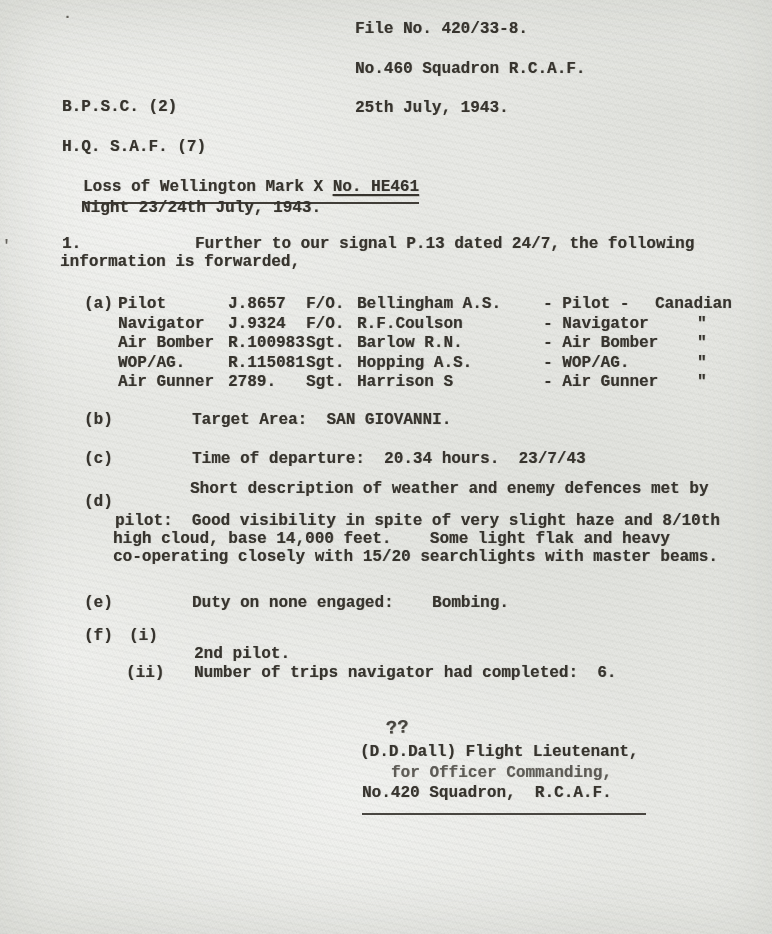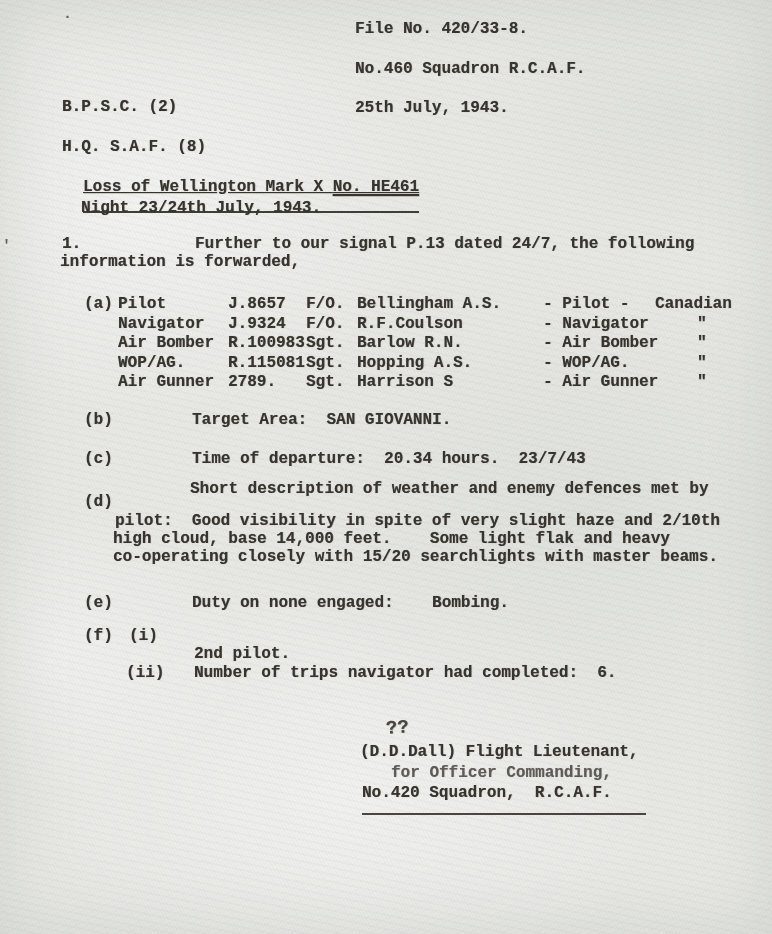--- a/index.html
+++ b/index.html
@@ -75,7 +75,7 @@
   <span class="t" style="left:355px;top:61px">No.460 Squadron R.C.A.F.</span>
   <span class="t" style="left:62px;top:99px">B.P.S.C. (2)</span>
   <span class="t" style="left:355px;top:100px">25th July, 1943.</span>
-  <span class="t" style="left:62px;top:139px">H.Q. S.A.F. (8)</span>
+  <span class="t" style="left:62px;top:139px">H.Q. S.A.F. (7)</span>
 
   <span class="t subject-line" style="left:83px;top:179px"><span>Loss of Wellington Mark X </span><span class="subject-ref">No. HE461</span></span>
   <span class="t" style="left:81px;top:200px">Night 23/24th July, 1943.</span>

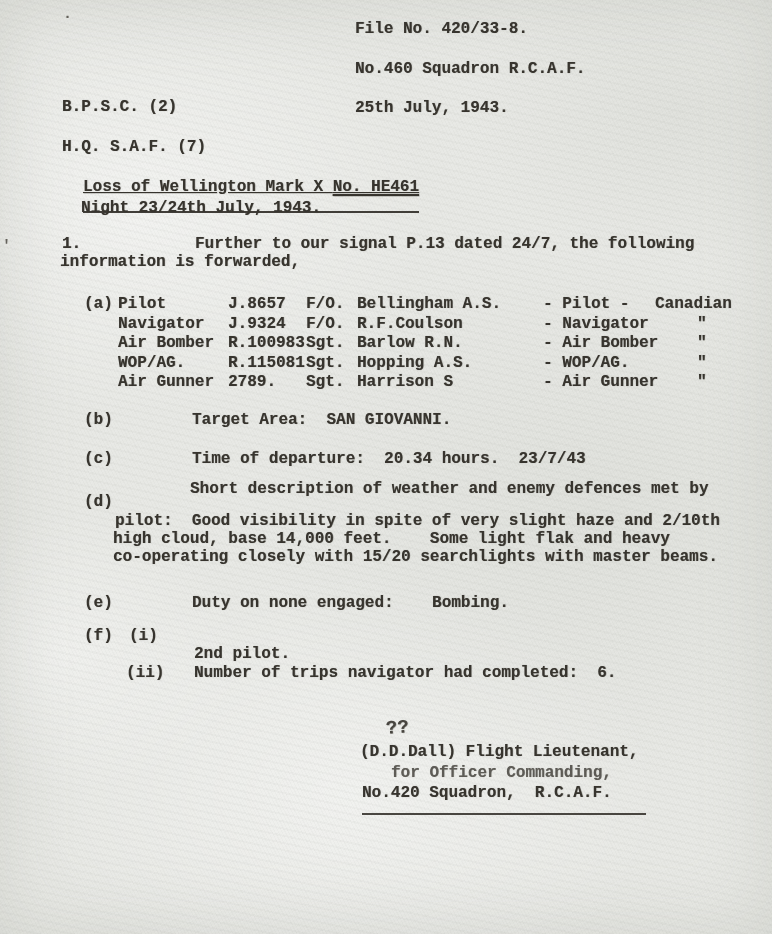--- a/index.html
+++ b/index.html
@@ -36,8 +36,7 @@
   }
   .subject-line{
     border-bottom:2px solid rgba(50,47,41,0.92);
-    padding-bottom:14px;
-    text-decoration:underline;
+    padding-bottom:5px;
   }
   .subject-ref{
     text-decoration:underline;

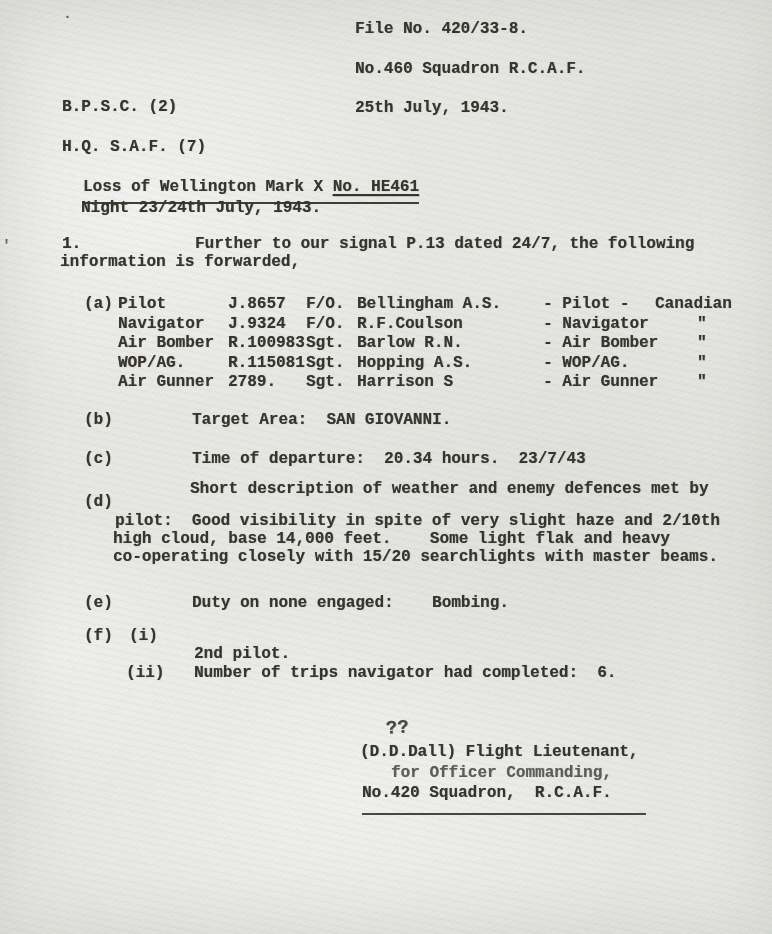--- a/index.html
+++ b/index.html
@@ -128,7 +128,7 @@
 
   <span class="t" style="left:84px;top:494px">(d)</span>
   <span class="t" style="left:190px;top:481px">Short description of weather and enemy defences met by</span>
-  <span class="t" style="left:115px;top:513px">pilot:  Good visibility in spite of very slight haze and 2/10th</span>
+  <span class="t" style="left:115px;top:513px">pilot:  Good visibility in spite of very slight haze and 8/10th</span>
   <span class="t" style="left:113px;top:531px">high cloud, base 14,000 feet.    Some light flak and heavy</span>
   <span class="t" style="left:113px;top:549px">co-operating closely with 15/20 searchlights with master beams.</span>
 

